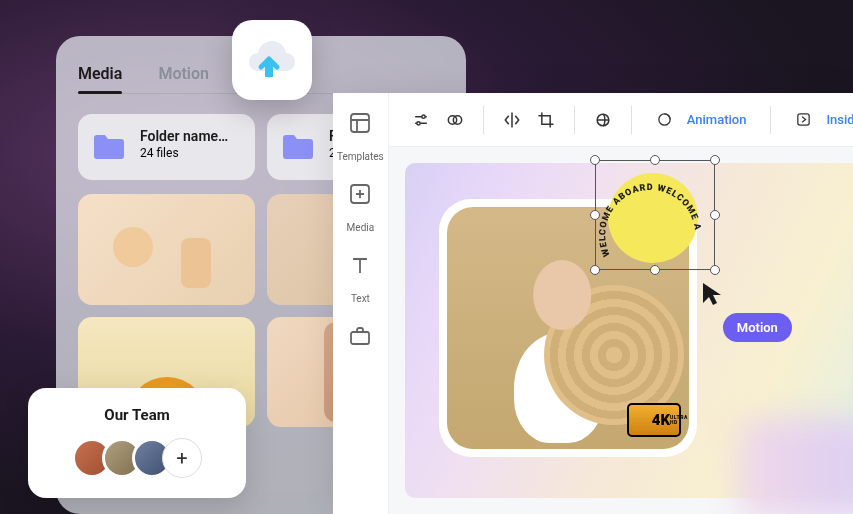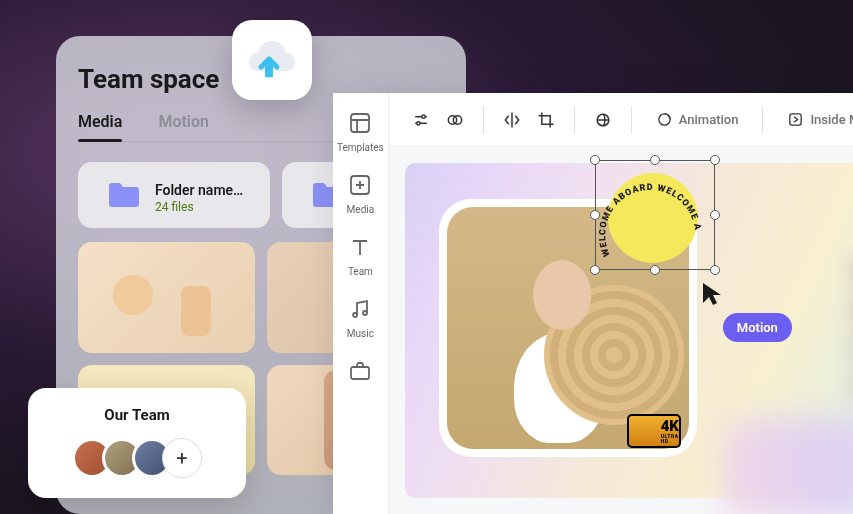--- a/index.html
+++ b/index.html
@@ -98,7 +98,6 @@
 <body>
 
 <div class="team-panel">
-  <div class="team-title">Team space</div>
   <div class="tabs">
     <div class="tab active">Media</div>
     <div class="tab">Motion</div>

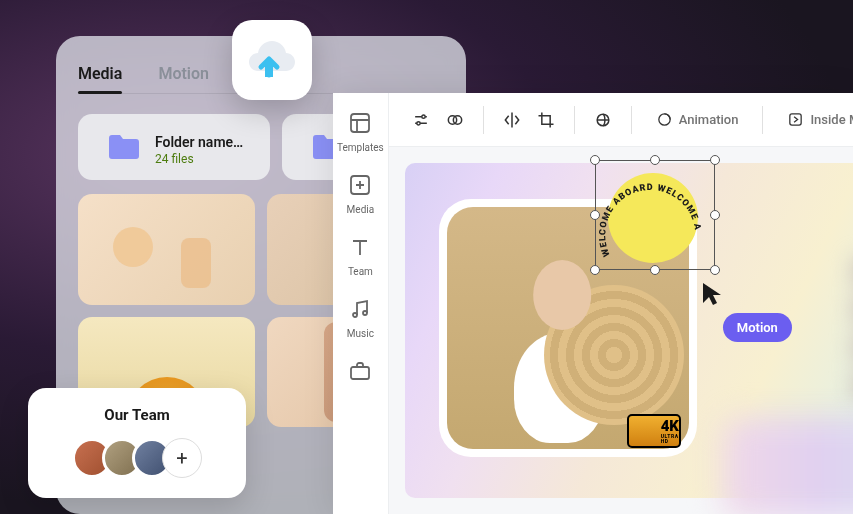--- a/index.html
+++ b/index.html
@@ -61,7 +61,7 @@
   .tool-btn { cursor: pointer; display:flex; align-items:center; }
   .tool-btn svg { width: 20px; height: 20px; stroke:#333; }
   .divider { width: 1px; height: 28px; background: #e0e0e0; }
-  .pill { display: flex; align-items: center; gap: 6px; padding: 8px 14px; border-radius: 8px; cursor: pointer; font-size: 13px; font-weight: 500; color: #737373; white-space:nowrap;justify-content:center; }
+  .pill { display: flex; align-items: center; gap: 14px; padding: 8px 14px; border-radius: 8px; cursor: pointer; font-size: 13px; font-weight: 500; color: #3b82f6; white-space:nowrap;justify-content:center; }
   .pill svg { width:17px; height:17px; stroke:#333; }
   
   .canvas-area { flex: 1; background: #f6f7f9; padding: 16px; position: relative; overflow:hidden; }

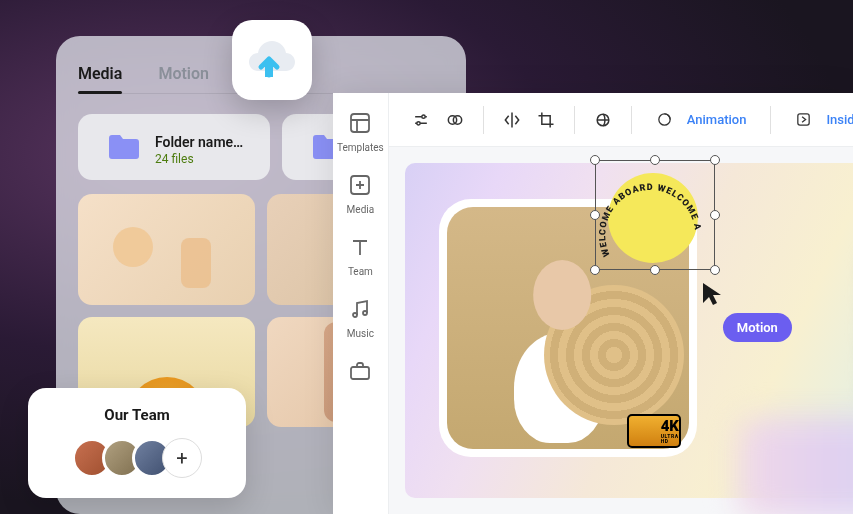--- a/index.html
+++ b/index.html
@@ -14,7 +14,7 @@
   .tab.active::after { content:''; position:absolute; bottom:-1px; left:0; right:0; height:3px; background:#1a1a1a; border-radius:2px; }
   
   .folder-grid { display: grid; grid-template-columns: 1fr 1fr; gap: 12px; margin-bottom: 14px; }
-  .folder-card { background: #e8e8ec; border-radius: 14px; padding: 14px 27px; display: flex; align-items: flex-end; gap: 12px; cursor: pointer; }
+  .folder-card { background: #e8e8ec; border-radius: 14px; padding: 14px 12px; display: flex; align-items: flex-start; gap: 12px; cursor: pointer; }
   .folder-icon-box { width: 38px; height: 38px; display:flex; align-items:center; justify-content:center; }
   .folder-icon-box svg { width: 36px; height: 30px; }
   .folder-info { overflow: hidden; }

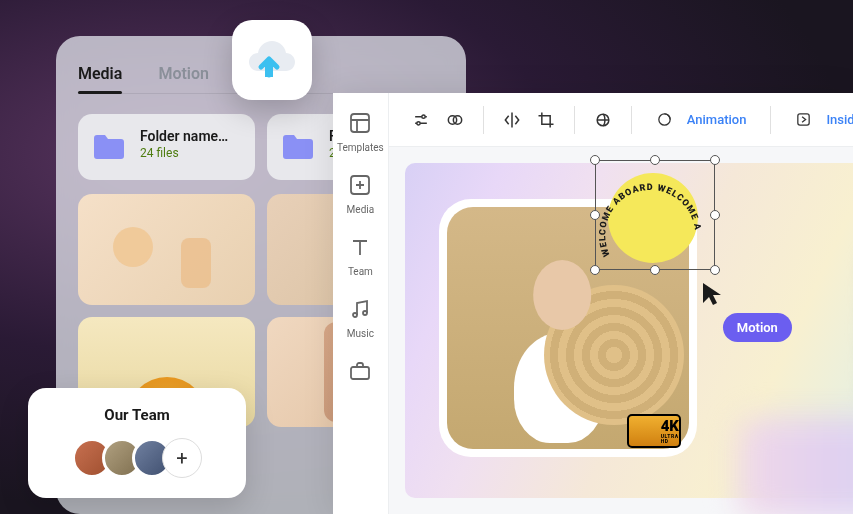--- a/index.html
+++ b/index.html
@@ -19,7 +19,7 @@
   .folder-icon-box svg { width: 36px; height: 30px; }
   .folder-info { overflow: hidden; }
   .folder-name { font-size: 14px; font-weight: 600; color: #1a1a1a; white-space: nowrap; overflow: hidden; text-overflow: ellipsis; }
-  .folder-count { font-size: 12px; color: #4d7c0f; margin-top: 2px; }
+  .folder-count { font-size: 12px; color: #000000; margin-top: 2px; }
   
   .media-grid { display: grid; grid-template-columns: 1fr 1fr; gap: 12px; }
   .media-thumb { aspect-ratio: 1.6/1; border-radius: 14px; overflow: hidden; cursor: pointer; }

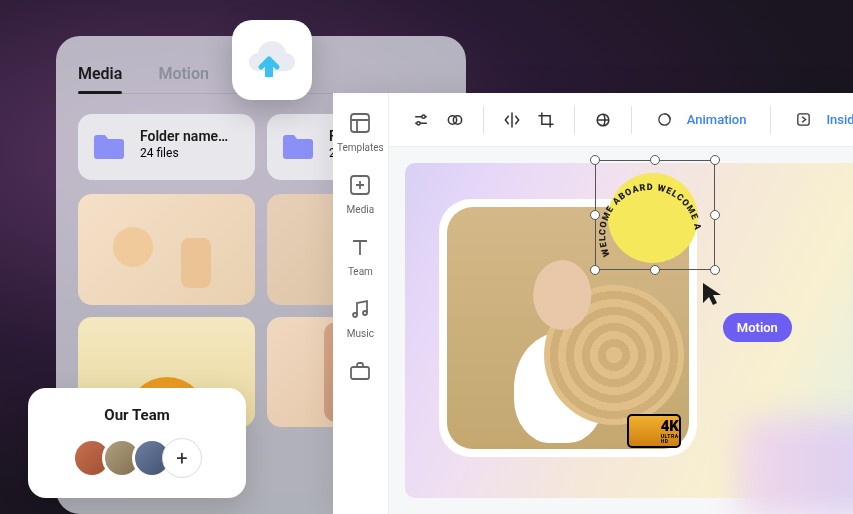--- a/index.html
+++ b/index.html
@@ -51,7 +51,7 @@
   .editor { position: absolute; left: 333px; top: 93px; right: 0; bottom: 0; background: #fff; display: flex; box-shadow: 0 0 30px rgba(0,0,0,0.1); }
   
   .vert-nav { width: 72px; border-right: 1px solid #eceef0; padding: 8px 0; background:#fff; }
-  .nav-item { display: flex; flex-direction: column; align-items: center; gap: 7px; padding: 10px 4px; cursor: pointer; }
+  .nav-item { display: flex; flex-direction: column; align-items: center; gap: 16px; padding: 10px 4px; cursor: pointer; }
   .nav-item svg { width: 24px; height: 24px; stroke: #666; }
   .nav-label { font-size: 10px; color: #666; }
   

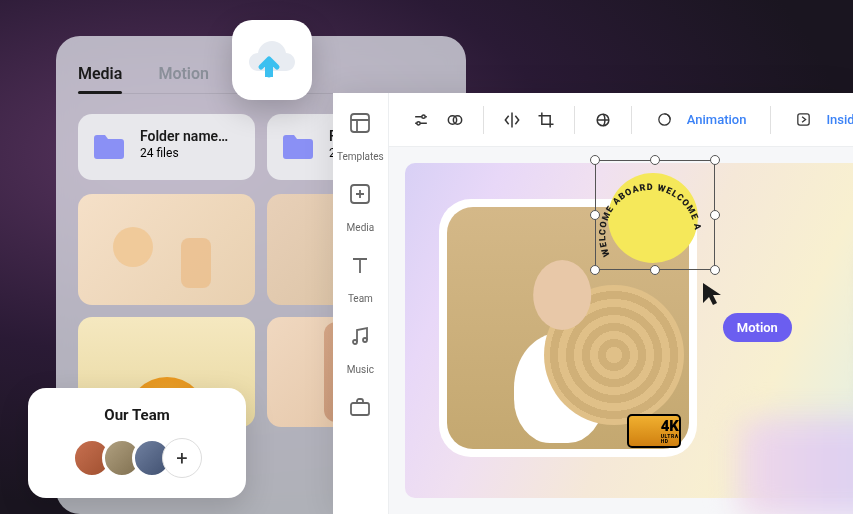--- a/index.html
+++ b/index.html
@@ -173,7 +173,7 @@
       <svg viewBox="0 0 24 24" fill="none" stroke-width="1.8">
           <path d="M5 6h14M12 6v14"></path>
         </svg>
-      <div class="nav-label">Team</div>
+      <div class="nav-label">Text</div>
     </div>
     <div class="nav-item">
       <svg viewBox="0 0 24 24" fill="none" stroke-width="1.8">

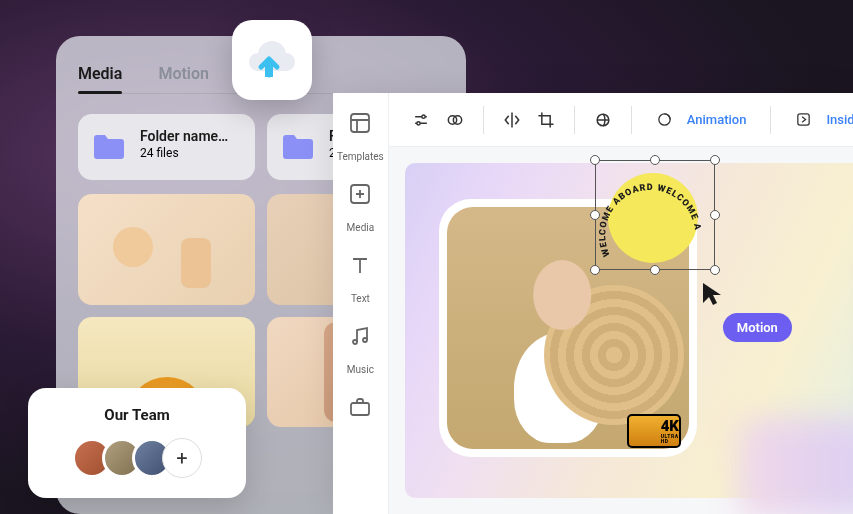--- a/index.html
+++ b/index.html
@@ -174,14 +174,6 @@
           <path d="M5 6h14M12 6v14"></path>
         </svg>
       <div class="nav-label">Text</div>
-    </div>
-    <div class="nav-item">
-      <svg viewBox="0 0 24 24" fill="none" stroke-width="1.8">
-          <path d="M9 18V6l10-2v12"></path>
-          <circle cx="7" cy="18" r="2"></circle>
-          <circle cx="17" cy="16" r="2"></circle>
-        </svg>
-      <div class="nav-label">Music</div>
     </div>
     <div class="nav-item">
       <svg viewBox="0 0 24 24" fill="none" stroke-width="1.8">

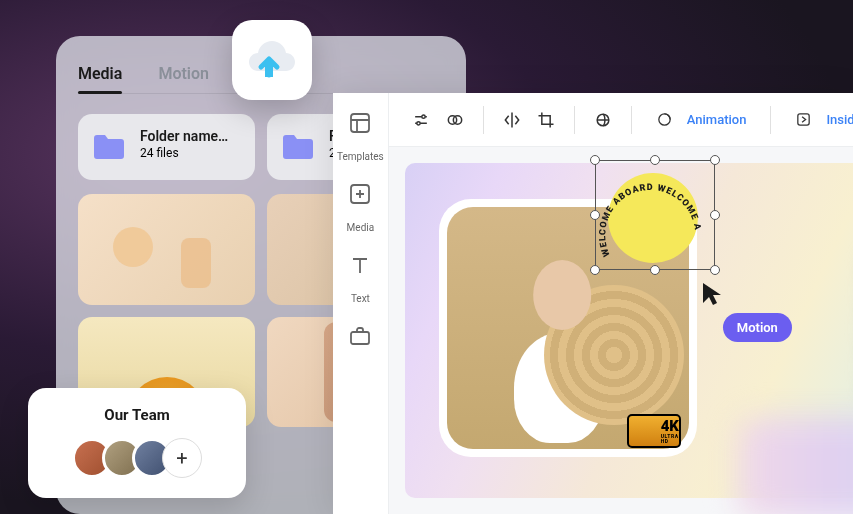--- a/index.html
+++ b/index.html
@@ -73,7 +73,7 @@
   .photo-inner::after { content:''; position:absolute; left:50%; top:22%; width:58px; height:70px; background:#e8c8a8; border-radius:50%; transform:translateX(-60%); } 
   .hat { position:absolute; right:2%; bottom:10%; width:140px; height:140px; border-radius:50%; background: repeating-radial-gradient(circle, #e0c088 0 8px, #d0b078 8px 16px); }
   
-  .four-k { position: absolute; right: 16px; bottom: 9px; width: 54px; height: 34px; background: linear-gradient(180deg, #f0b030, #d08010); border-radius: 5px; border: 2px solid #000; display:flex; flex-direction:column; align-items:center; justify-content:center; line-height:1;padding-left:32px; }
+  .four-k { position: absolute; right: 16px; bottom: 20px; width: 54px; height: 34px; background: linear-gradient(180deg, #f0b030, #d08010); border-radius: 5px; border: 2px solid #000; display:flex; flex-direction:row; align-items:center; justify-content:center; line-height:1;padding-left:32px; }
   .four-k-big { font-size: 15px; font-weight: 900; color: #000; }
   .four-k-sm  { font-size: 5px; font-weight: 800; color: #000; letter-spacing: 0.5px; }
   

